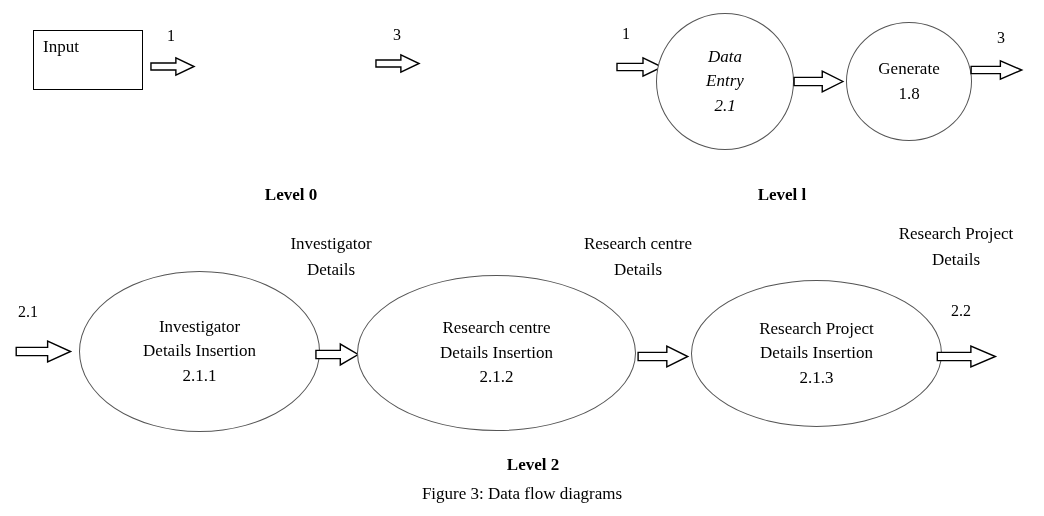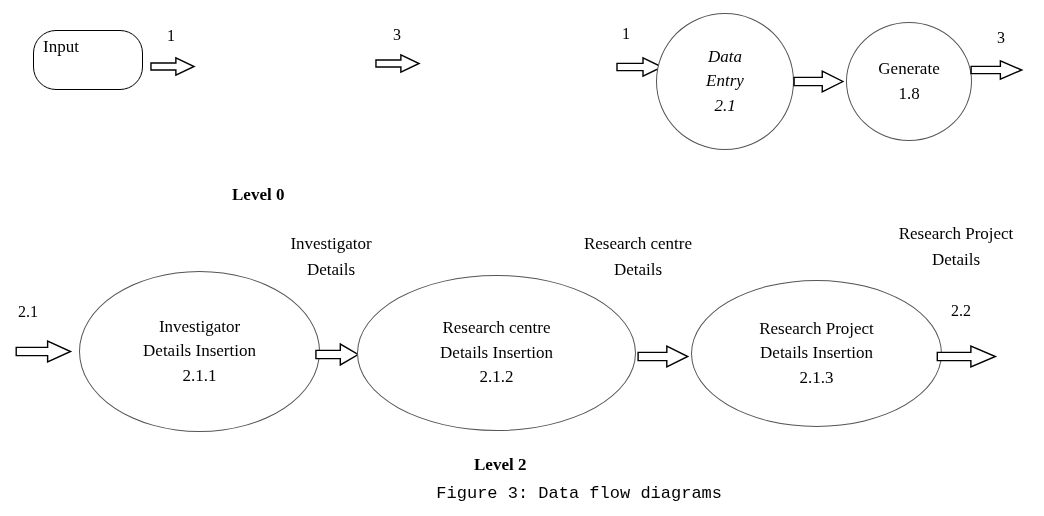--- a/index.html
+++ b/index.html
@@ -45,7 +45,7 @@
 
 <div class="canvas">
 
-  <div class="abs rect" style="left:33px; top:30px; width:110px; height:60px;border-radius:23px;">
+  <div class="abs rect" style="left:33px; top:30px; width:110px; height:60px;">
     <span>Input</span>
   </div>
 

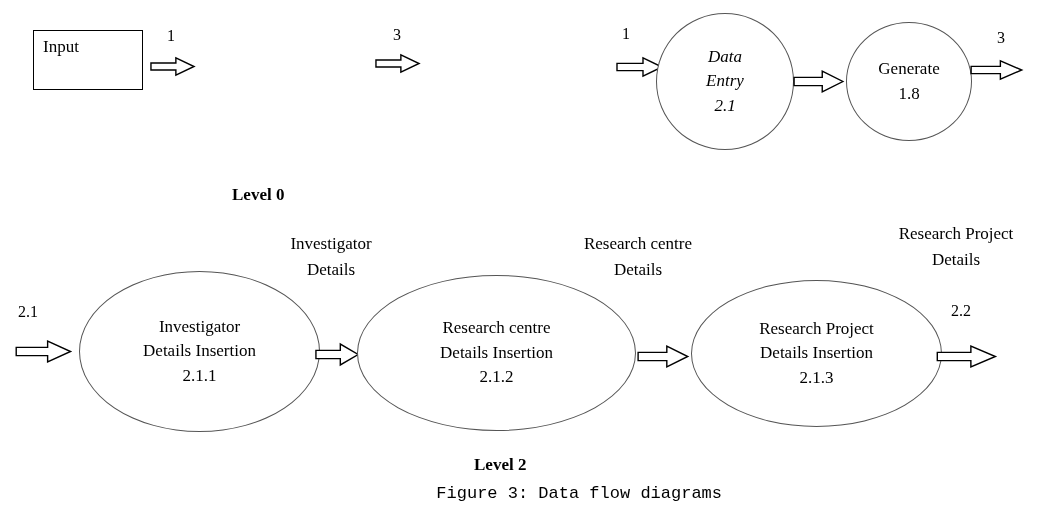--- a/index.html
+++ b/index.html
@@ -34,7 +34,7 @@
     text-align: center;
     line-height: 1.45;
   }
-  .title-label { text-align: left; font-weight: bold; }
+  .title-label { text-align: center; font-weight: bold; }
   .num-label { font-size: 16px; }
   .flow-label { text-align: center; white-space: pre-line; line-height: 1.5; }
   .caption { text-align: right; font-size: 17px; font-family: Liberation Mono, monospace; }

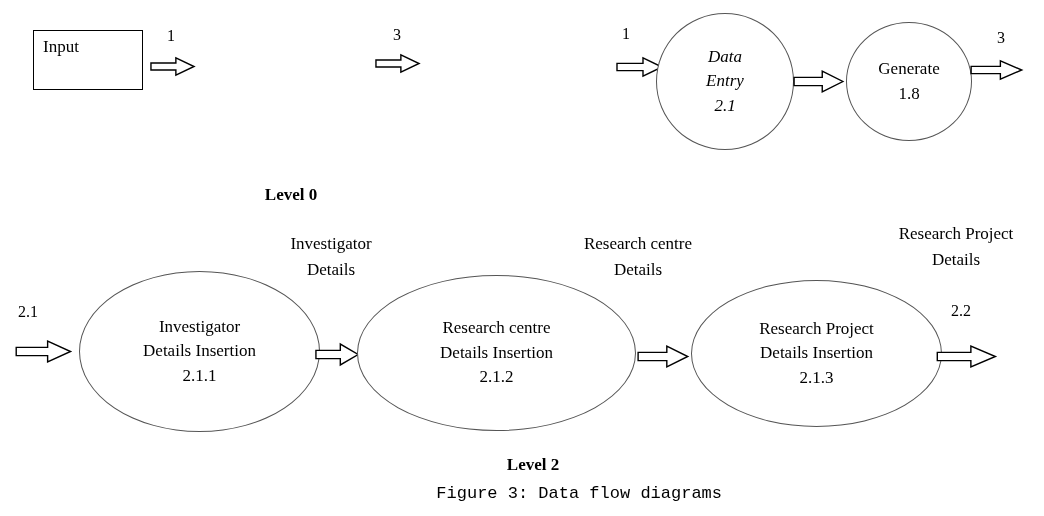--- a/index.html
+++ b/index.html
@@ -92,6 +92,7 @@
     <polygon points="1,8 27,8 27,2 46,12 27,22 27,16 1,16" fill="#fff" stroke="#000" stroke-width="1.4" vector-effect="non-scaling-stroke"></polygon>
   </svg>
 
+  <div class="abs title-label" style="left:723px; top:185px; width:118px;">Level l</div>
 
   <div class="abs num-label" style="left:18px; top:303px;">2.1</div>
 

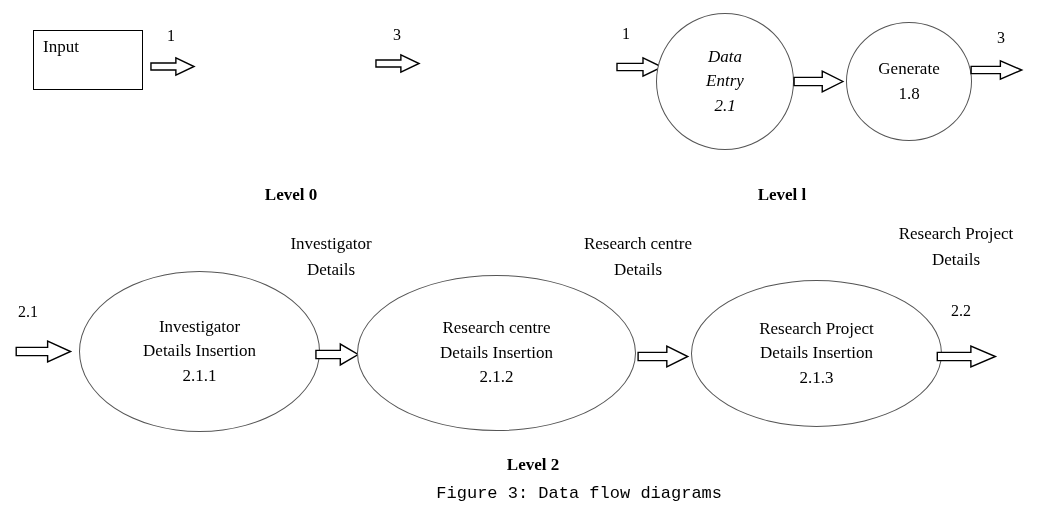--- a/index.html
+++ b/index.html
@@ -37,7 +37,7 @@
   .title-label { text-align: center; font-weight: bold; }
   .num-label { font-size: 16px; }
   .flow-label { text-align: center; white-space: pre-line; line-height: 1.5; }
-  .caption { text-align: right; font-size: 17px; font-family: Liberation Mono, monospace; }
+  .caption { text-align: center; font-size: 17px; }
   svg.arrow { display: block; }
 </style>
 </head>

